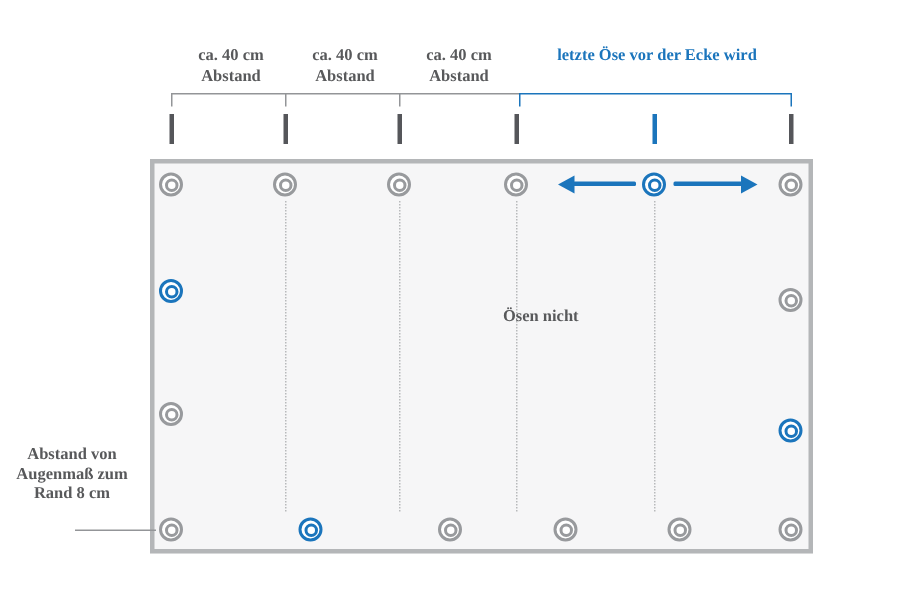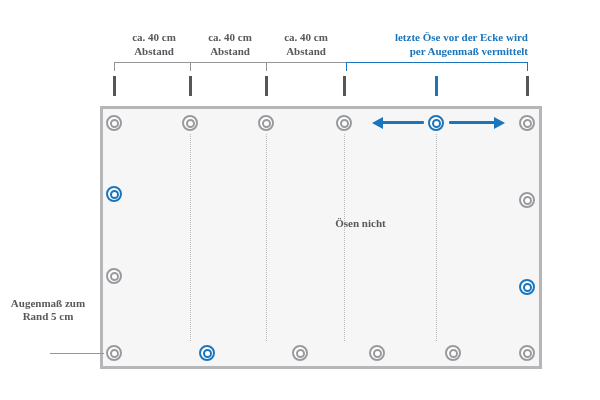--- a/index.html
+++ b/index.html
@@ -29,7 +29,7 @@
     color: var(--gray-text, #58595b);
     white-space: nowrap;
   }
-  .lbl.blue { color: var(--blue, #1b75bc); text-align: right; }
+  .lbl.blue { color: var(--blue, #1b75bc); }
   .lbl div { white-space: nowrap; }
   
   .eyelet {

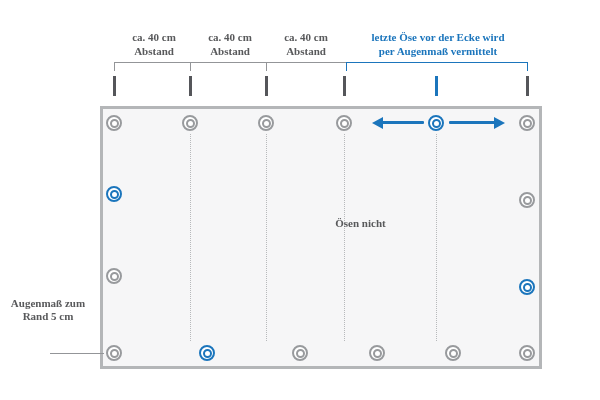--- a/index.html
+++ b/index.html
@@ -171,7 +171,6 @@
 
   <div class="lbl blue" style="left:348px; top:30px; width:180px;">
     <div>letzte Öse vor der Ecke wird</div>
-    <div>per Augenmaß vermittelt</div>
   </div>
 
   <div class="lbl" style="left:288px; top:216px; width:145px; line-height:15px;">

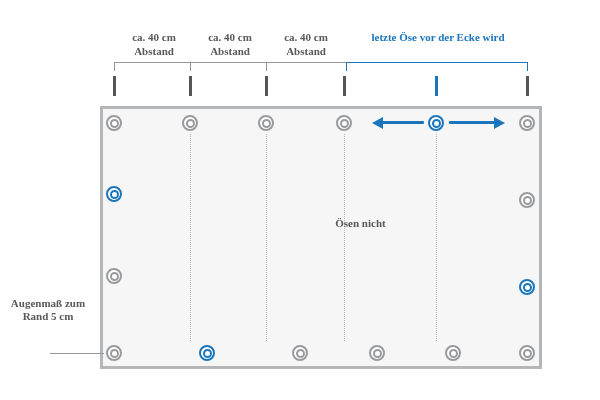--- a/index.html
+++ b/index.html
@@ -173,7 +173,7 @@
     <div>letzte Öse vor der Ecke wird</div>
   </div>
 
-  <div class="lbl" style="left:288px; top:216px; width:145px; line-height:15px;">
+  <div class="lbl" style="left:288px; top:204px; width:145px; line-height:15px;">
     <div>Ösen nicht</div>
   </div>
 

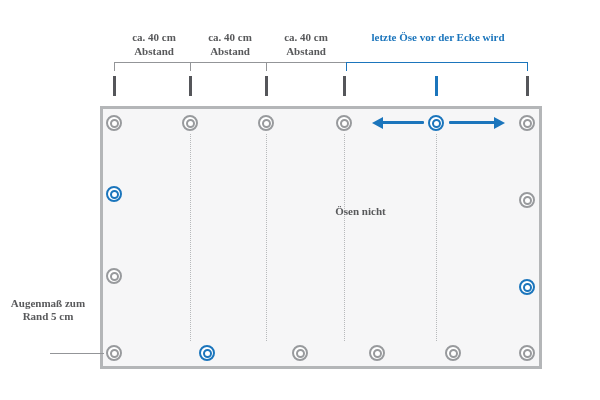--- a/index.html
+++ b/index.html
@@ -178,6 +178,7 @@
   </div>
 
   <div class="lbl" style="left:2px; top:297px; width:92px; line-height:13px;">
+    <div>Abstand von</div>
     <div>Augenmaß zum</div>
     <div>Rand 5 cm</div>
   </div>

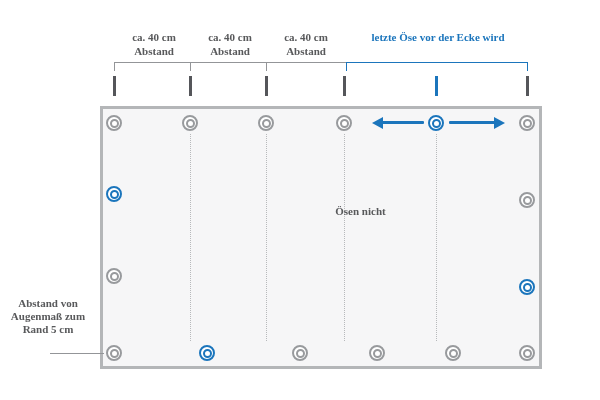--- a/index.html
+++ b/index.html
@@ -180,7 +180,7 @@
   <div class="lbl" style="left:2px; top:297px; width:92px; line-height:13px;">
     <div>Abstand von</div>
     <div>Augenmaß zum</div>
-    <div>Rand 5 cm</div>
+    <div>Rand 8 cm</div>
   </div>
 
 </div>

